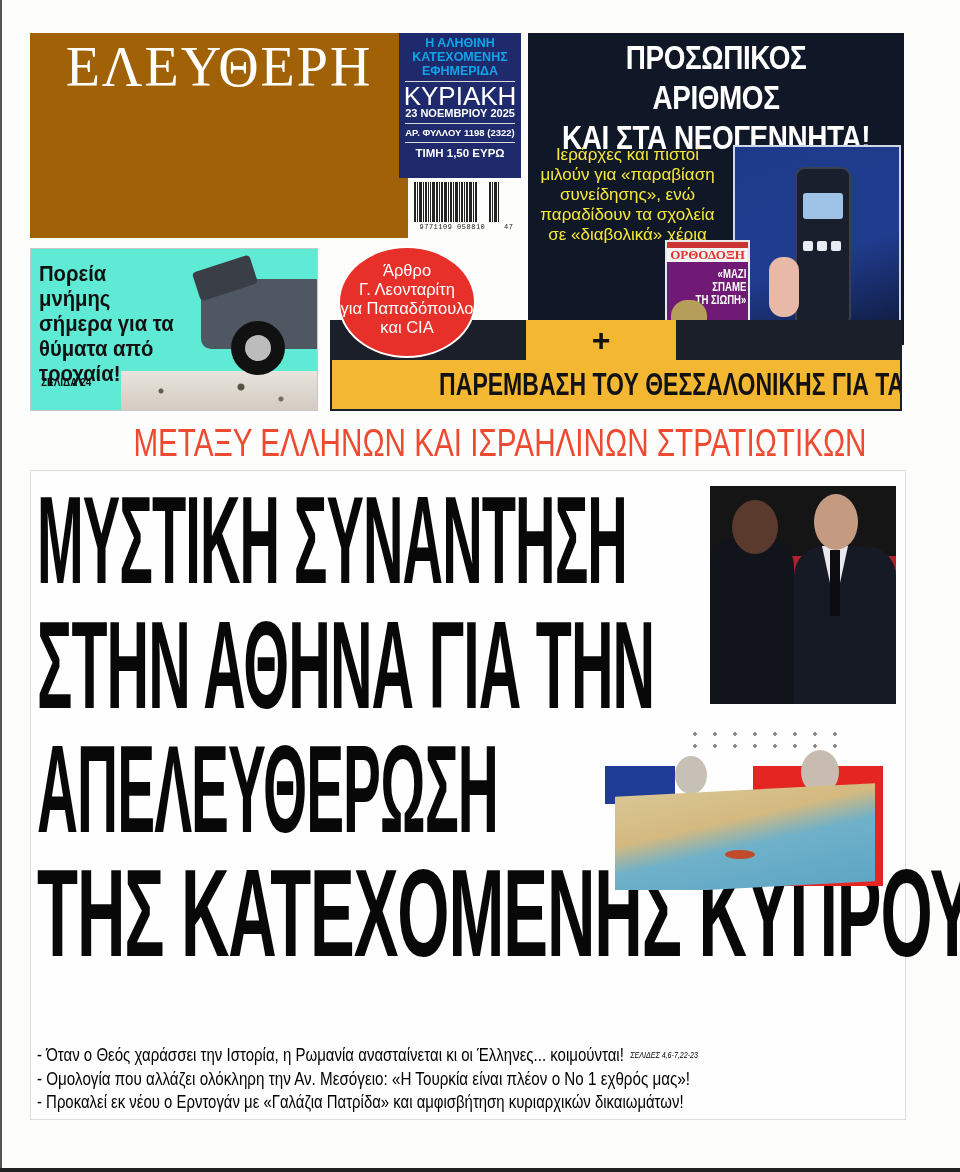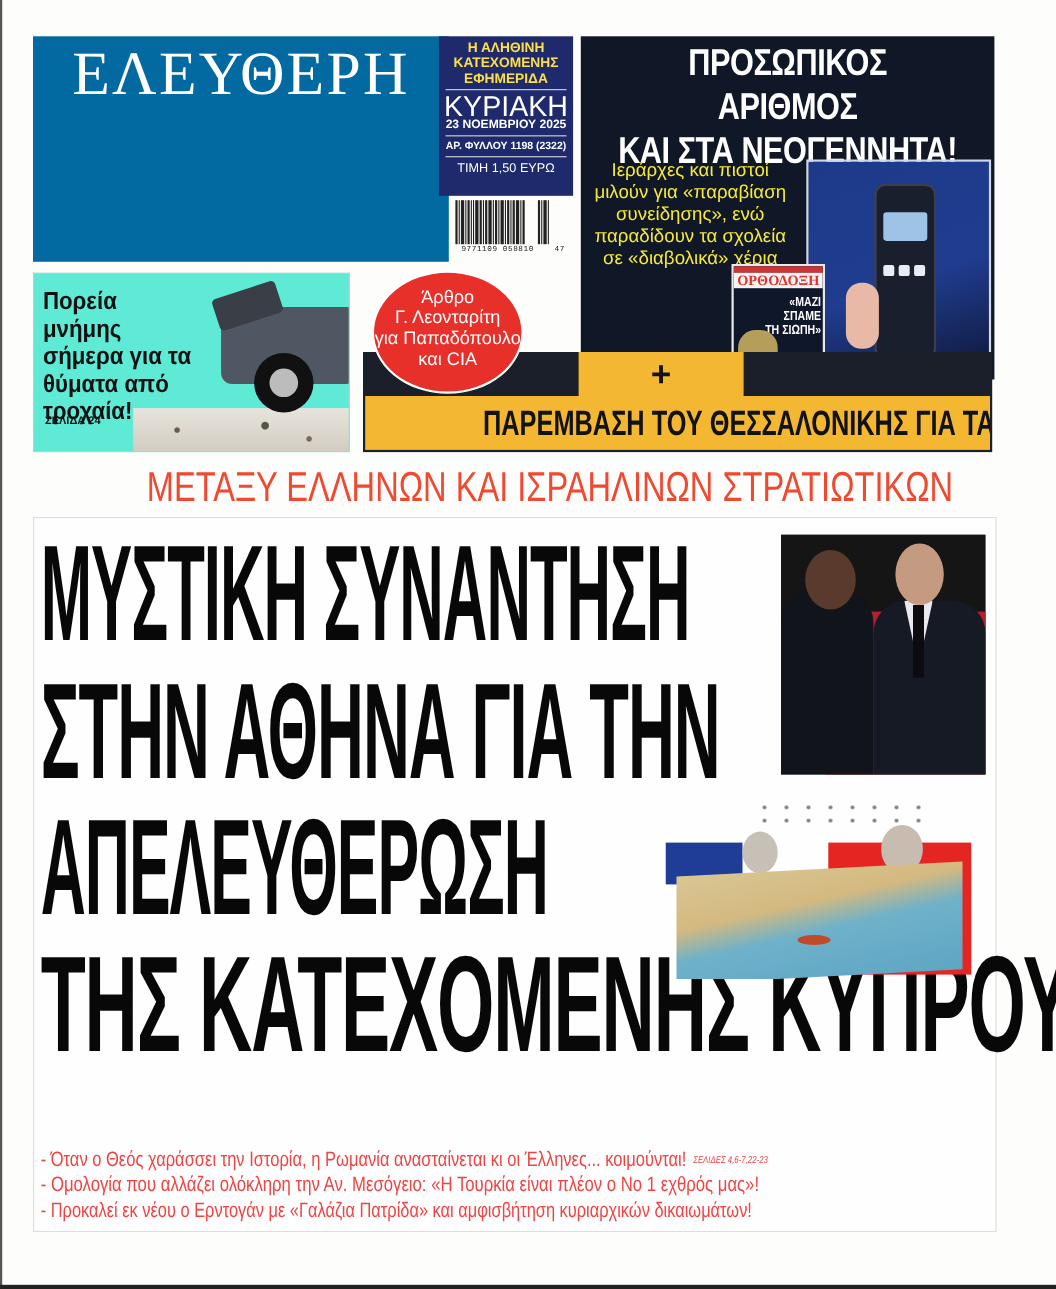--- a/index.html
+++ b/index.html
@@ -9,7 +9,7 @@
   .frame-left { position: absolute; left: 0; top: 0; bottom: 0; width: 2px; background: #555; }
 
   
-  .masthead { position: absolute; left: 30px; top: 33px; width: 378px; height: 205px; background: #0369a1; overflow: hidden; }
+  .masthead { position: absolute; left: 30px; top: 33px; width: 378px; height: 205px; background: #a16207; overflow: hidden; }
   .masthead .eleftheri { position: absolute; left: 0; right: 0; top: 4px; text-align: center; color: #ffffff; font-family: "Liberation Serif", serif; font-size: 56px; letter-spacing: 2px; line-height: 60px; }
   .masthead .ora { position: absolute; left: 6px; right: 0; top: 60px; text-align: center; color: #f7f02a; font-family: "Liberation Serif", serif; font-size: 168px; line-height: 150px; letter-spacing: 4px; }
 

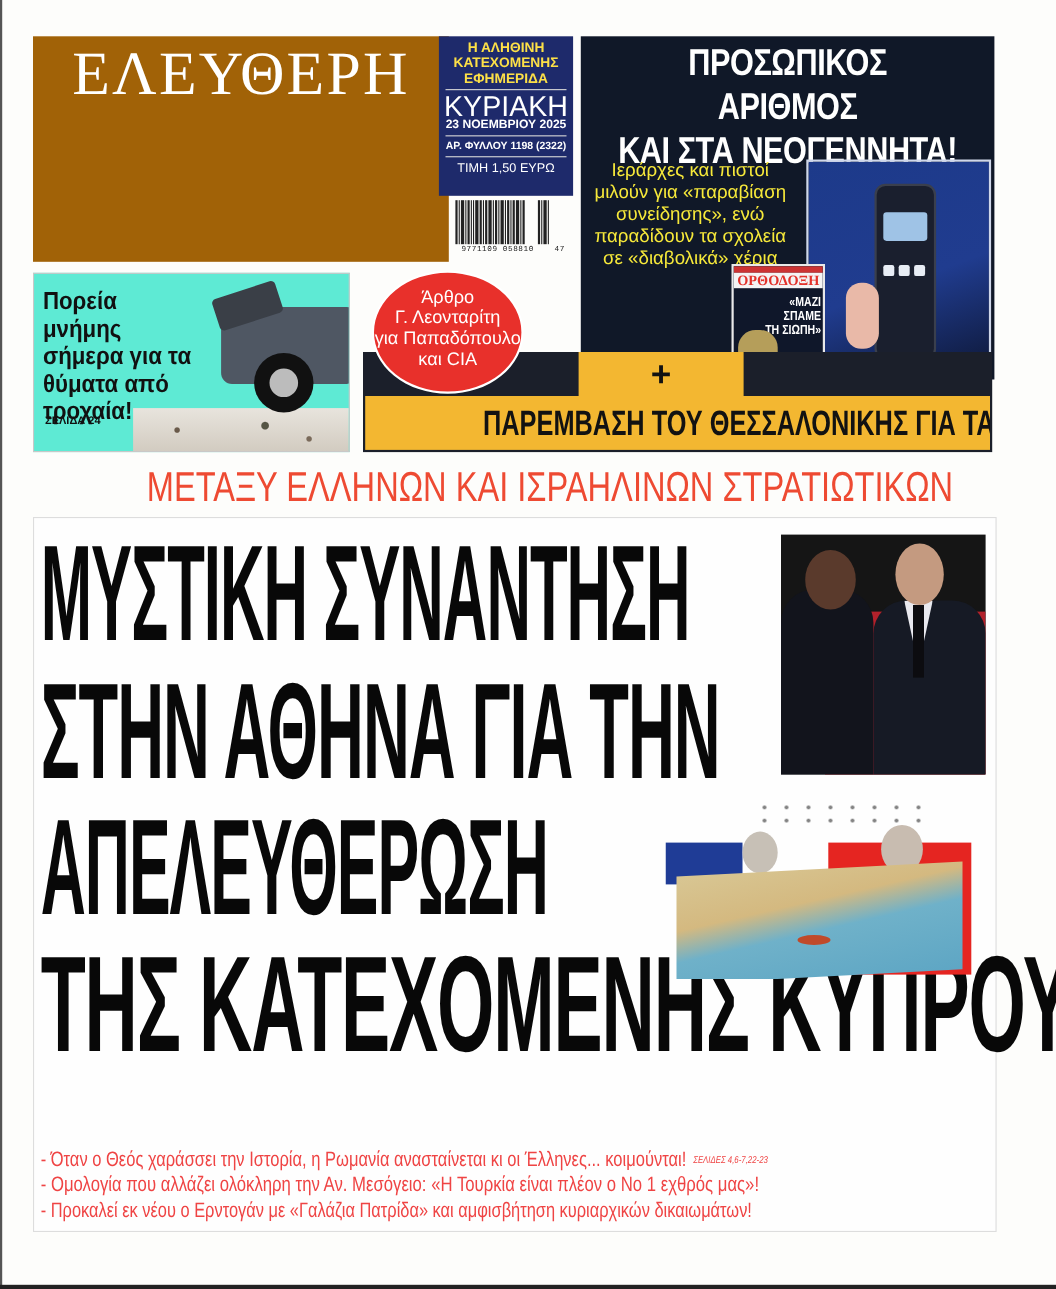--- a/index.html
+++ b/index.html
@@ -14,7 +14,7 @@
   .masthead .ora { position: absolute; left: 6px; right: 0; top: 60px; text-align: center; color: #f7f02a; font-family: "Liberation Serif", serif; font-size: 168px; line-height: 150px; letter-spacing: 4px; }
 
   .infobox { position: absolute; left: 399px; top: 33px; width: 122px; height: 145px; background: #1e2a6b; text-align: center; color: #fff; padding: 3px 4px; }
-  .infobox .tag { color: #fde047; font-size: 12.5px; font-weight: bold; line-height: 14px; }
+  .infobox .tag { color: #0ea5e9; font-size: 12.5px; font-weight: bold; line-height: 14px; }
   .infobox .sep { height: 1px; background: #d9d9d9; margin: 3px 2px; }
   .infobox .day { font-size: 26px; line-height: 22px; }
   .infobox .date { font-size: 11px; font-weight: bold; line-height: 13px; }

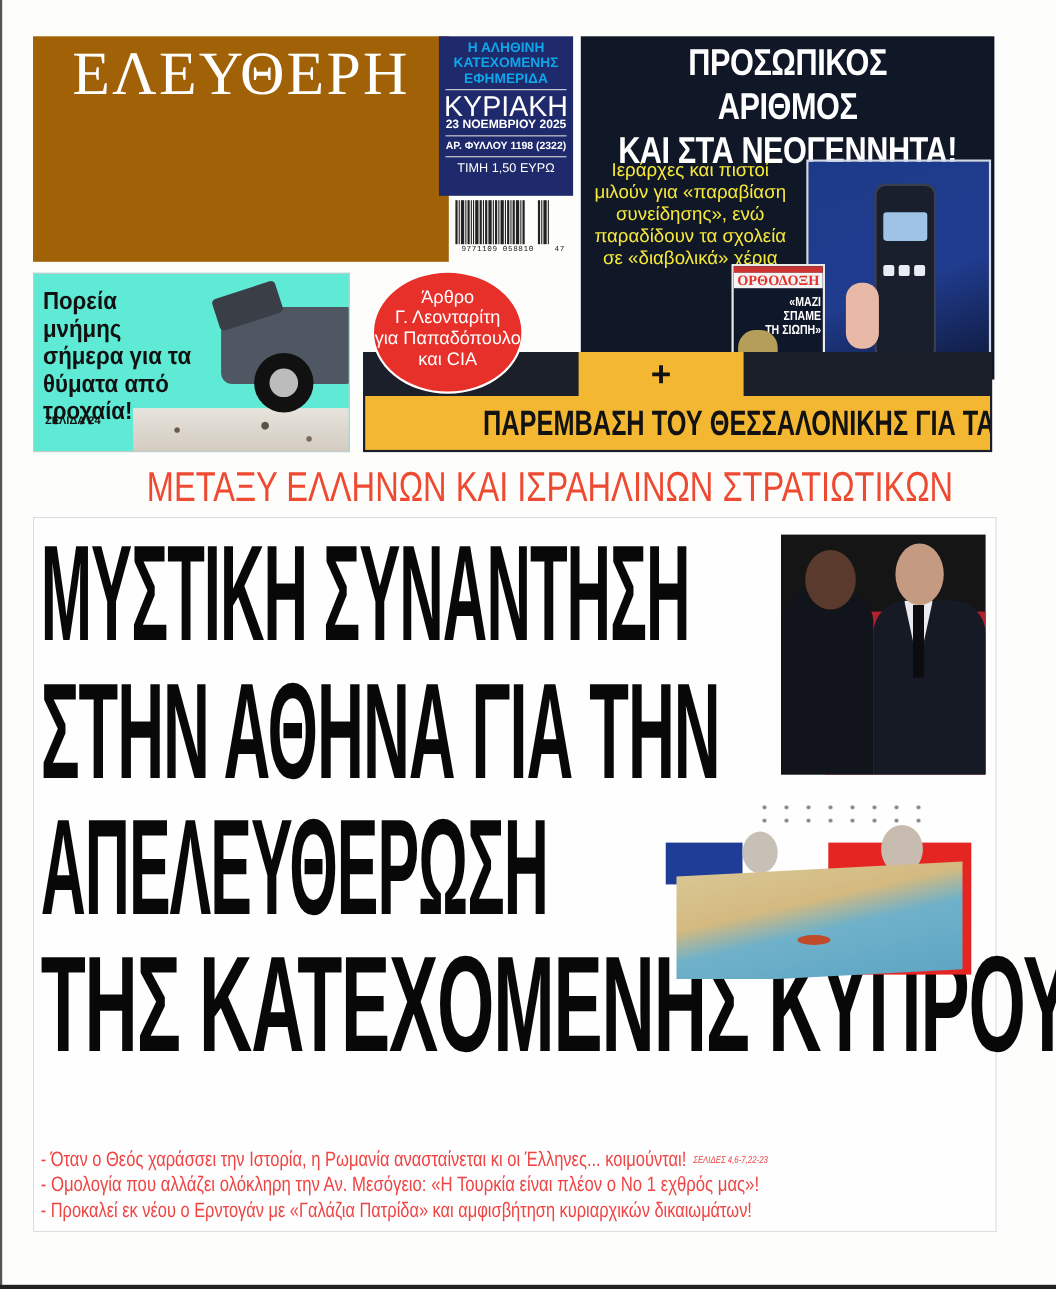--- a/index.html
+++ b/index.html
@@ -19,7 +19,7 @@
   .infobox .day { font-size: 26px; line-height: 22px; }
   .infobox .date { font-size: 11px; font-weight: bold; line-height: 13px; }
   .infobox .issue { font-size: 9.5px; line-height: 12px; font-weight: bold; }
-  .infobox .price { font-size: 11.5px; font-weight: normal; line-height: 15px; }
+  .infobox .price { font-size: 11.5px; font-weight: bold; line-height: 15px; }
 
   .barcode { position: absolute; left: 414px; top: 182px; width: 105px; height: 56px; }
   .barcode .bars { display: flex; height: 40px; gap: 1px; }

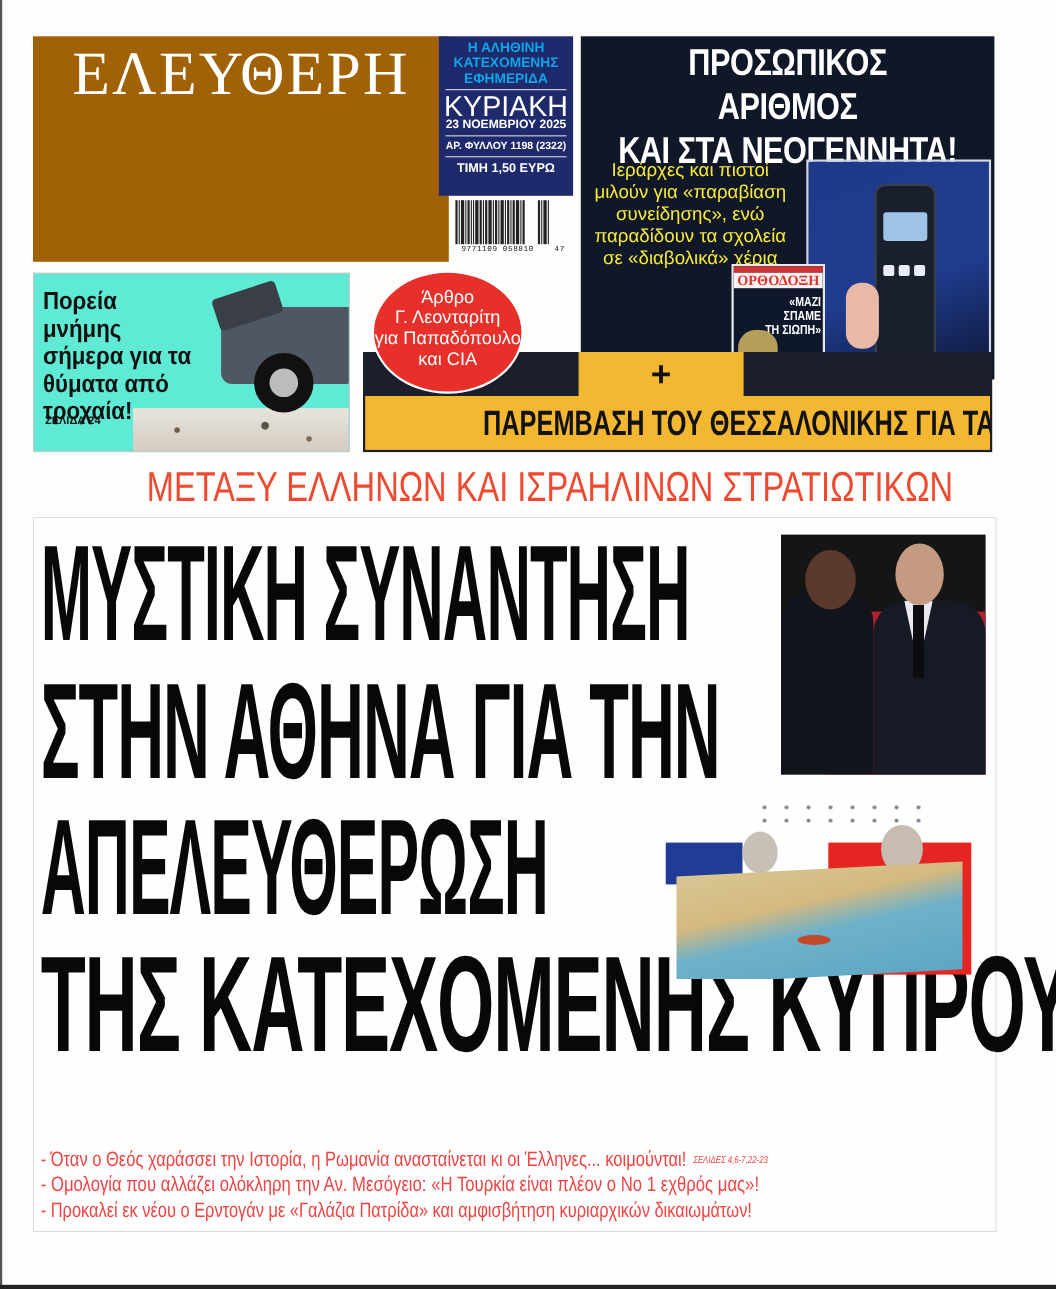--- a/index.html
+++ b/index.html
@@ -36,7 +36,7 @@
   .phone .icons { position: absolute; left: 6px; top: 72px; display: flex; gap: 4px; }
   .phone .icons i { width: 10px; height: 10px; background: #e8edf5; border-radius: 2px; display: block; }
   .hand { position: absolute; left: 34px; top: 110px; width: 30px; height: 60px; background: #e9b9a8; border-radius: 14px; }
-  .mag { position: absolute; left: 665px; top: 240px; width: 85px; height: 113px; background: #0f172a; border: 2px solid #e9e9e9; overflow: hidden; }
+  .mag { position: absolute; left: 665px; top: 240px; width: 85px; height: 113px; background: #701a75; border: 2px solid #e9e9e9; overflow: hidden; }
   .mag .mag-top { height: 6px; background: #c33; }
   .mag .mag-title { color: #e3322b; font-weight: bold; font-size: 13px; text-align: center; font-family: "Liberation Serif", serif; line-height: 14px; background: #f4f4f4; }
   .mag .mag-quote { color: #fff; font-weight: bold; font-size: 12px; line-height: 13px; text-align: right; padding: 6px 2px 0 0; transform: scaleX(0.8); transform-origin: right top; }

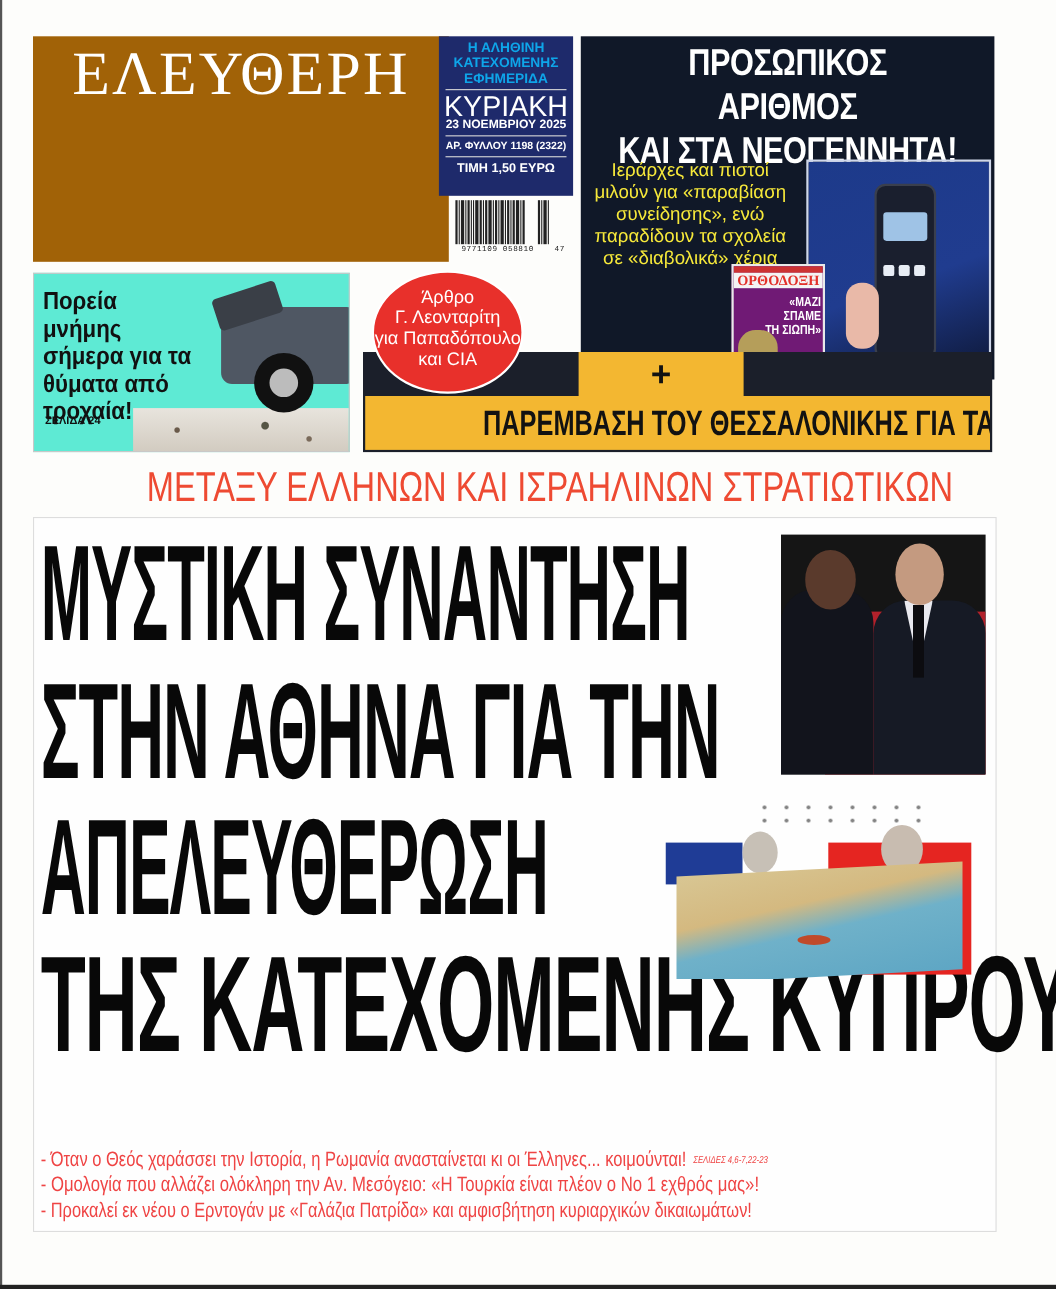--- a/index.html
+++ b/index.html
@@ -90,7 +90,7 @@
   .photo-map .head2 { position: absolute; left: 196px; top: 22px; width: 38px; height: 44px; background: #c8bcb0; border-radius: 50%; }
   .photo-map .dots { position: absolute; left: 80px; top: 0; width: 160px; height: 26px; background: radial-gradient(circle, #333 1.5px, transparent 2px) 0 0/20px 12px; opacity: 0.6; }
 
-  .bullets { position: absolute; left: 37px; top: 1043px; width: 870px; color: #ef4444; font-size: 19px; line-height: 23px; }
+  .bullets { position: absolute; left: 37px; top: 1043px; width: 870px; color: #000000; font-size: 19px; line-height: 23px; }
   .bullets .line { white-space: nowrap; transform-origin: left top; }
   .bullets .l1 { transform: scaleX(0.79); }
   .bullets .l2 { transform: scaleX(0.80); }

